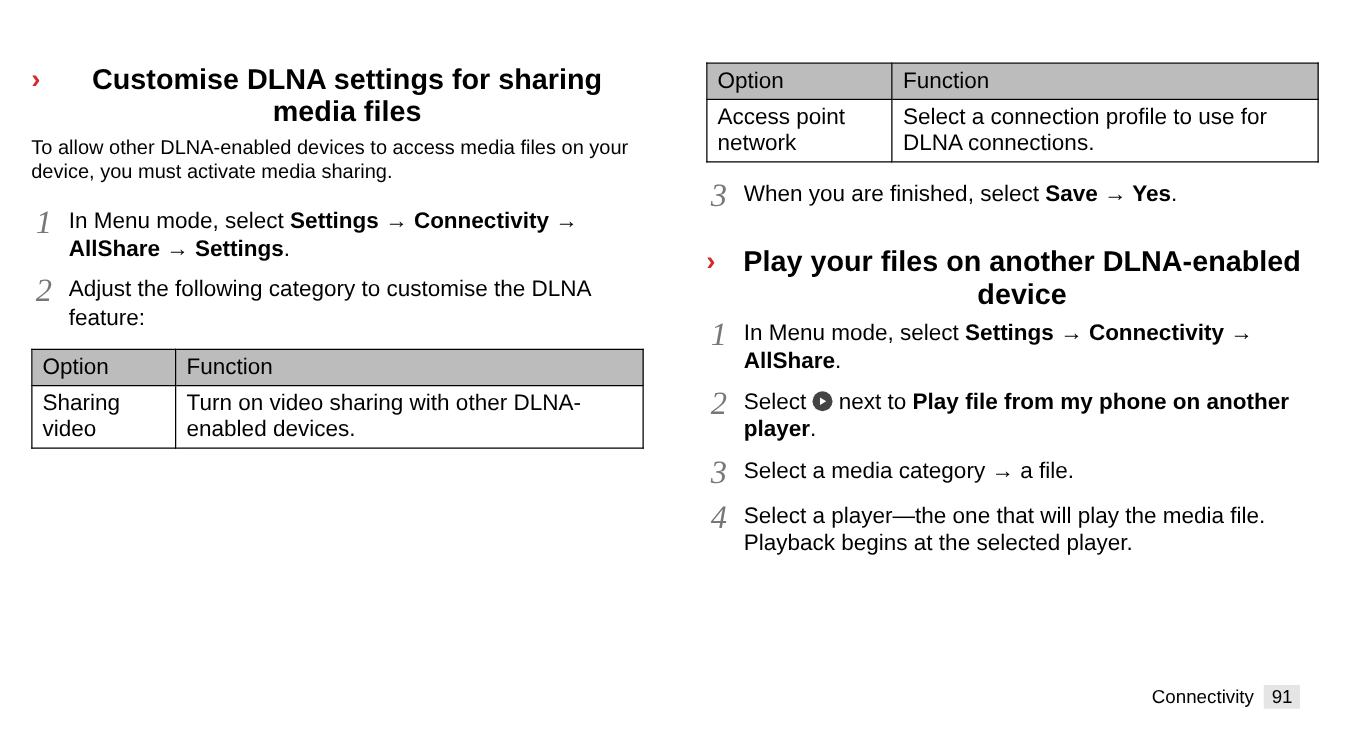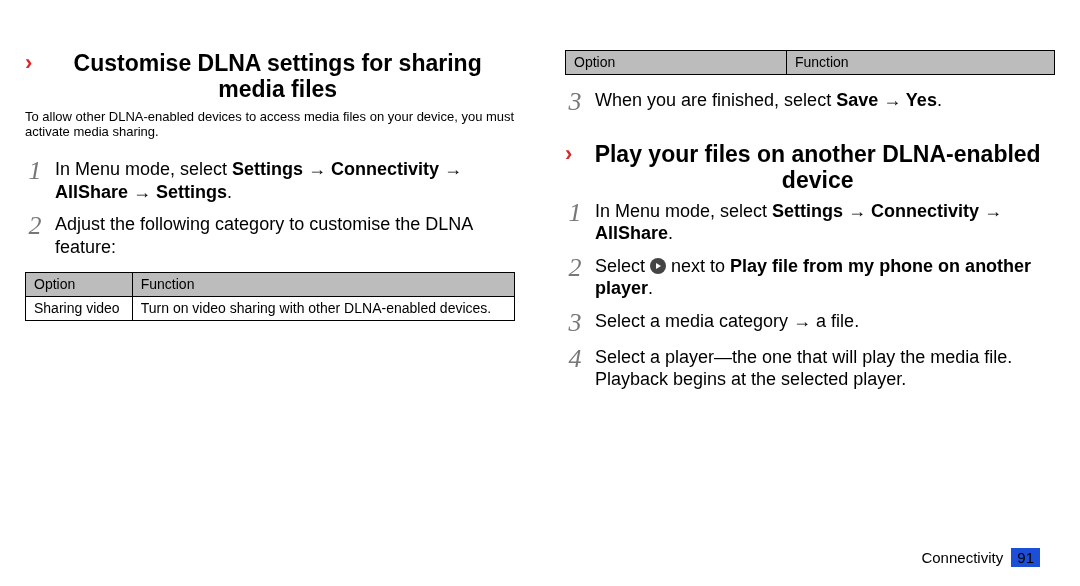--- a/index.html
+++ b/index.html
@@ -64,7 +64,7 @@
     border-collapse: collapse;
     width: 100%;
     margin: 4px 0 8px 0;
-    font-size: 14px;
+    font-size: 18px;
   }
   table.opt th, table.opt td {
     border: 1px solid #000;

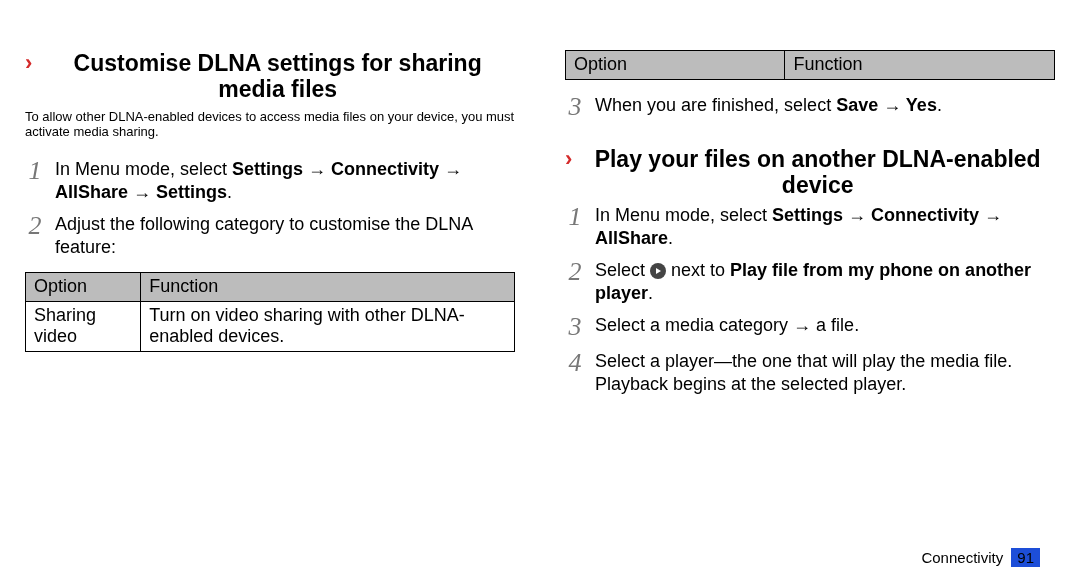--- a/index.html
+++ b/index.html
@@ -161,6 +161,10 @@
       </tr>
     </thead>
     <tbody>
+      <tr>
+        <td>Access point network</td>
+        <td>Select a connection profile to use for DLNA connections.</td>
+      </tr>
     </tbody>
   </table>
 

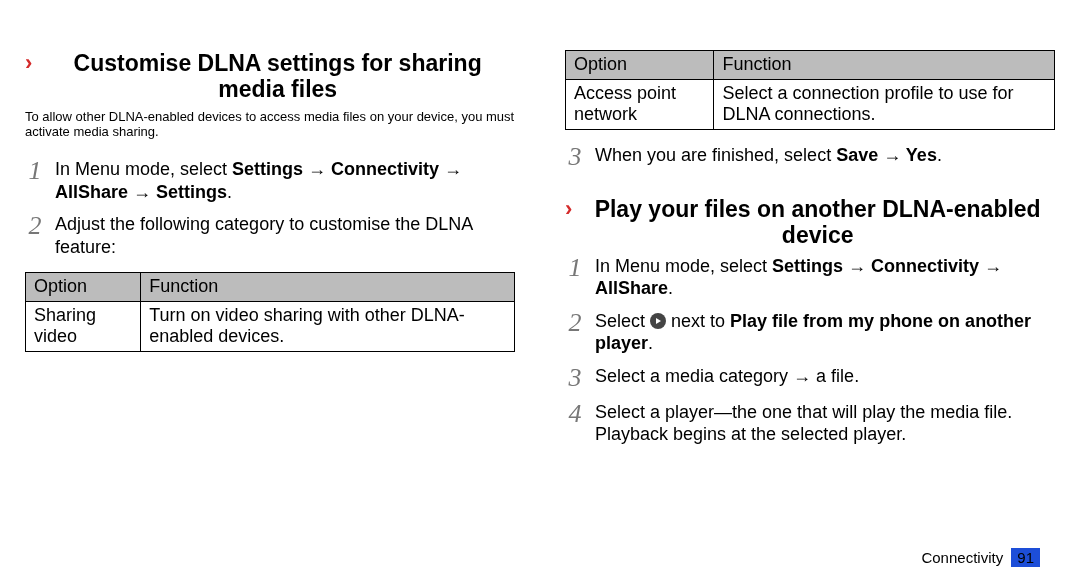--- a/index.html
+++ b/index.html
@@ -38,7 +38,7 @@
     text-align: center;
   }
   .intro {
-    font-size: 13px;
+    font-size: 16px;
     line-height: 1.2;
     margin-bottom: 18px;
   }

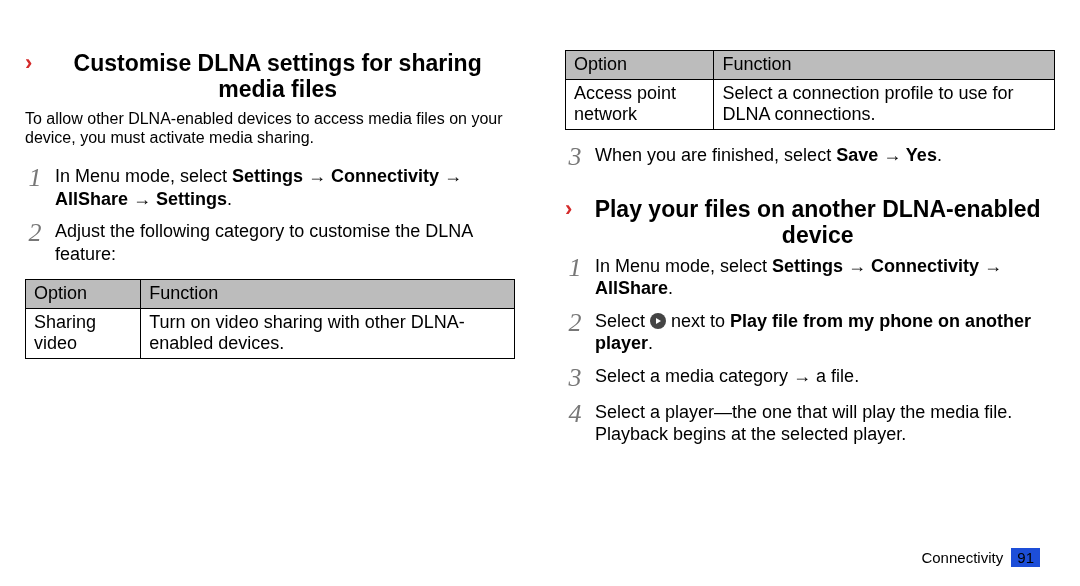--- a/index.html
+++ b/index.html
@@ -85,7 +85,7 @@
   }
   .footer .sect { }
   .footer .pg {
-    background: #1d4ed8;
+    background: #e5e5e5;
     padding: 1px 6px;
     margin-left: 4px;
   }

